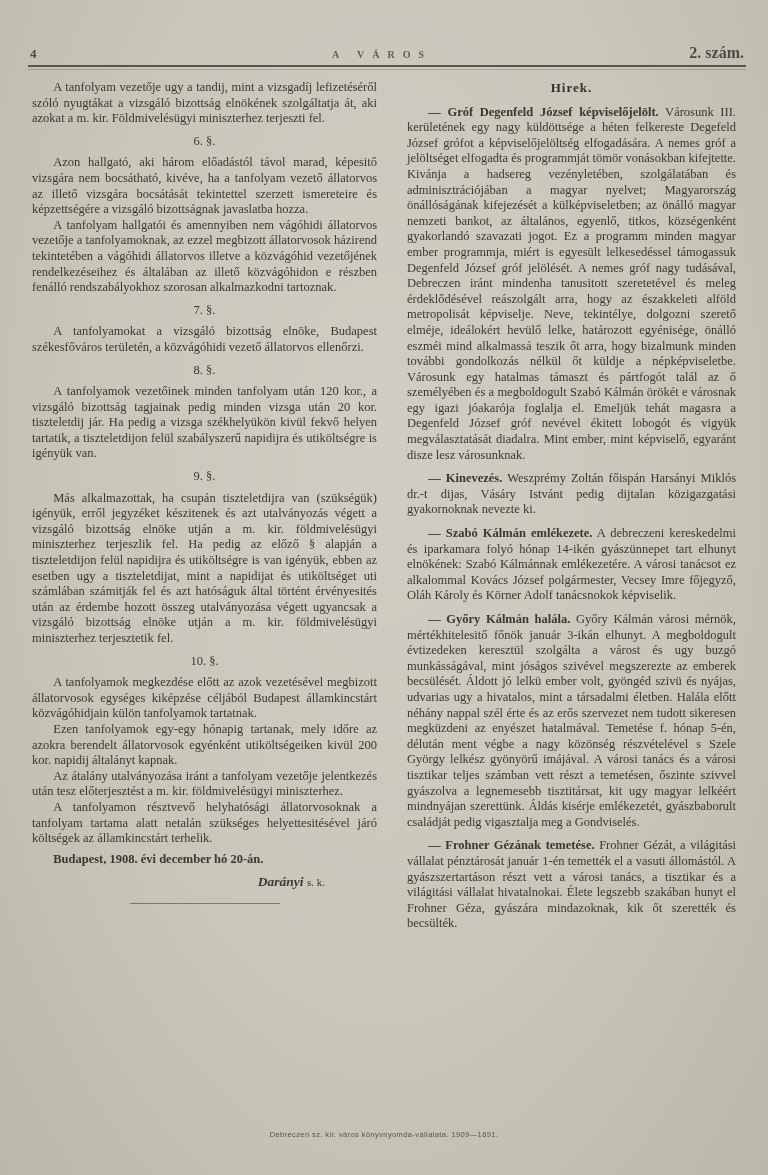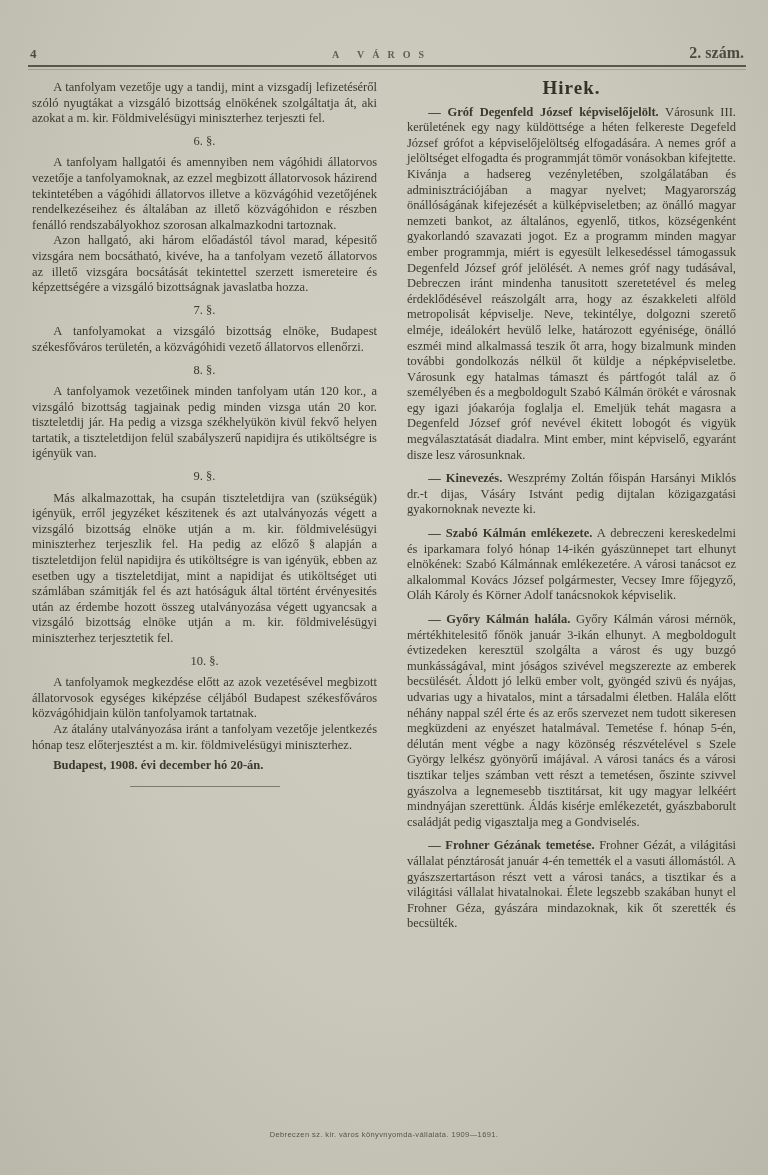--- a/index.html
+++ b/index.html
@@ -48,7 +48,7 @@
   }
   .news-heading {
     margin: 0 0 9px; text-align: center;
-    font-size: 19px; font-weight: bold; letter-spacing: 1px;
+    font-size: 13px; font-weight: bold; letter-spacing: 1px;
     color: #33312a;
   }
   .article { margin: 8px; text-indent: 1.7em; }

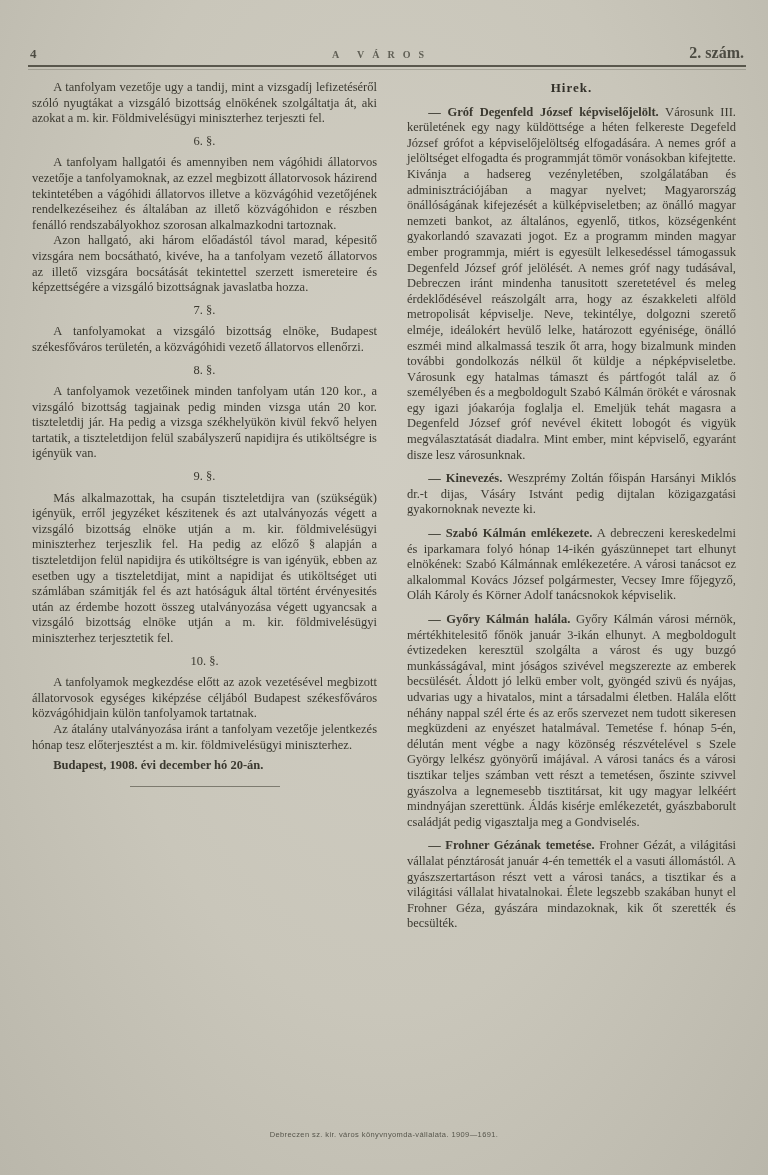--- a/index.html
+++ b/index.html
@@ -89,8 +89,8 @@
     <section class="col">
       <p class="para">A tanfolyam vezetője ugy a tandij, mint a vizsgadíj lefizetéséről szóló nyugtákat a vizsgáló bizottság elnökének szolgáltatja át, aki azokat a m. kir. Földmivelésügyi miniszterhez terjeszti fel.</p>
       <p class="sec">6. §.</p>
+      <p class="para">Azon hallgató, aki három előadástól távol marad, képesitő vizsgára nem bocsátható, kivéve, ha a tanfolyam vezető állatorvos az illető vizsgára bocsátását tekintettel szerzett ismereteire és képzettségére a vizsgáló bizottságnak javaslatba hozza.</p>
       <p class="para">A tanfolyam hallgatói és amennyiben nem vágóhidi állatorvos vezetője a tanfolyamoknak, az ezzel megbizott állatorvosok házirend tekintetében a vágóhidi állatorvos illetve a közvágóhid vezetőjének rendelkezéseihez és általában az illető közvágóhidon e részben fenálló rendszabályokhoz szorosan alkalmazkodni tartoznak.</p>
-      <p class="para">Azon hallgató, aki három előadástól távol marad, képesitő vizsgára nem bocsátható, kivéve, ha a tanfolyam vezető állatorvos az illető vizsgára bocsátását tekintettel szerzett ismereteire és képzettségére a vizsgáló bizottságnak javaslatba hozza.</p>
       <p class="sec">7. §.</p>
       <p class="para">A tanfolyamokat a vizsgáló bizottság elnöke, Budapest székesfőváros területén, a közvágóhidi vezető állatorvos ellenőrzi.</p>
       <p class="sec">8. §.</p>

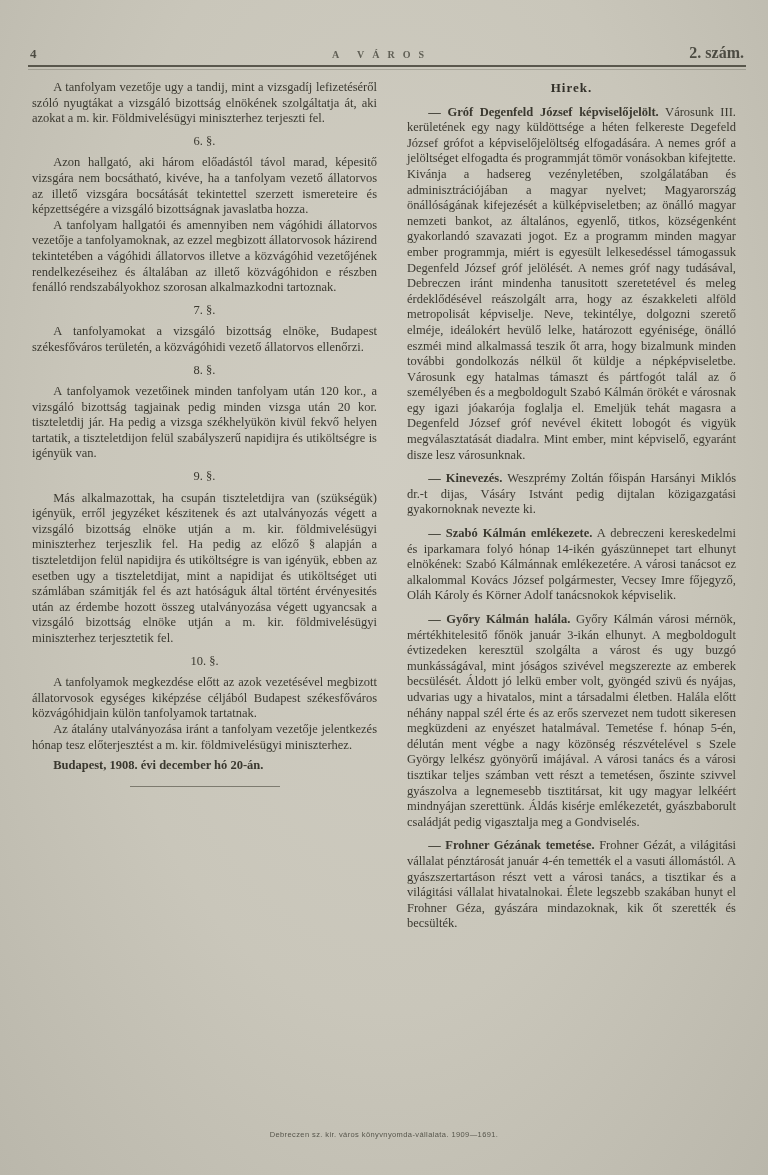--- a/index.html
+++ b/index.html
@@ -98,7 +98,7 @@
       <p class="sec">9. §.</p>
       <p class="para">Más alkalmazottak, ha csupán tiszteletdijra van (szükségük) igényük, erről jegyzéket készitenek és azt utalványozás végett a vizsgáló bizottság elnöke utján a m. kir. földmivelésügyi miniszterhez terjeszlik fel. Ha pedig az előző § alapján a tiszteletdijon felül napidijra és utiköltségre is van igényük, ebben az esetben ugy a tiszteletdijat, mint a napidijat és utiköltséget uti számlában számitják fel és azt hatóságuk által történt érvényesités után az érdembe hozott összeg utalványozása végett ugyancsak a vizsgáló bizottság elnöke utján a m. kir. földmivelésügyi miniszterhez terjesztetik fel.</p>
       <p class="sec">10. §.</p>
-      <p class="para">A tanfolyamok megkezdése előtt az azok vezetésével megbizott állatorvosok egységes kiképzése céljából Budapest székesfőváros közvágóhidjain külön tanfolyamok tartatnak.</p>
+      <p class="para">A tanfolyamok megkezdése előtt az azok vezetésével megbizott állatorvosok egységes kiképzése céljából Budapest államkincstárt közvágóhidjain külön tanfolyamok tartatnak.</p>
       <p class="para">Az átalány utalványozása iránt a tanfolyam vezetője jelentkezés hónap tesz előterjesztést a m. kir. földmivelésügyi miniszterhez.</p>
       <p class="para dateline">Budapest, 1908. évi december hó 20-án.</p>
       <div class="end-rule"></div>

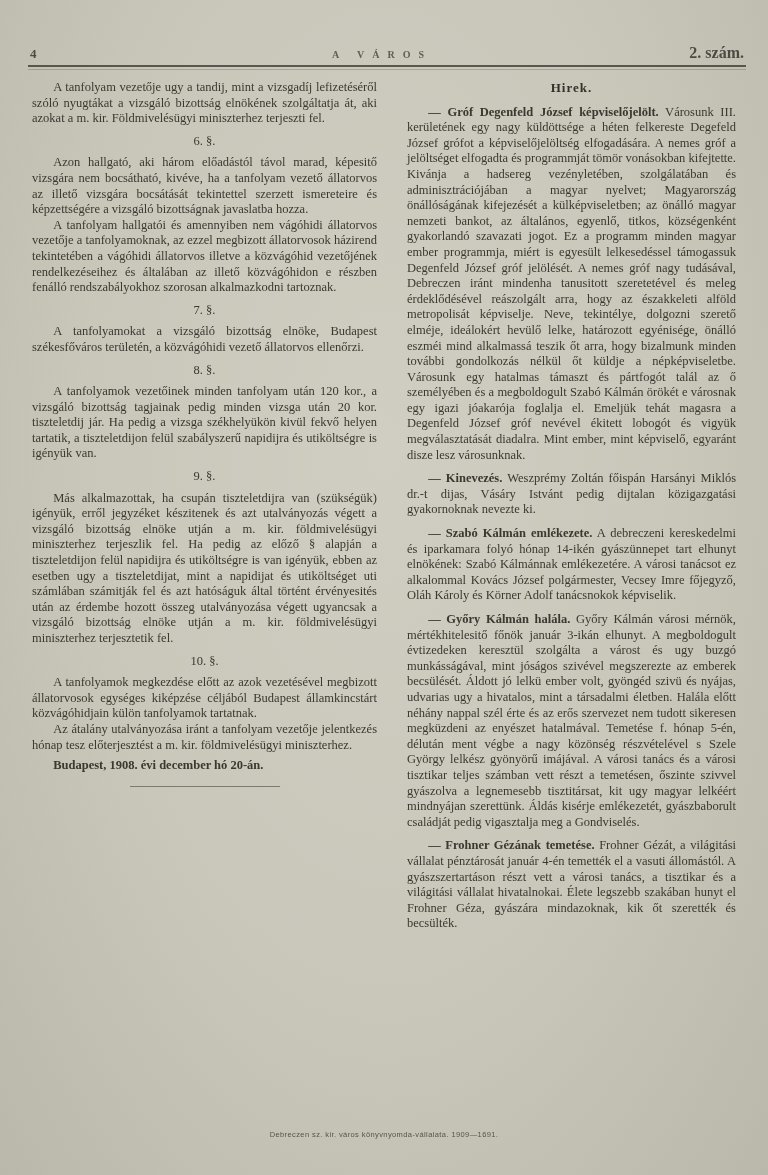--- a/index.html
+++ b/index.html
@@ -99,6 +99,7 @@
       <p class="para">Más alkalmazottak, ha csupán tiszteletdijra van (szükségük) igényük, erről jegyzéket készitenek és azt utalványozás végett a vizsgáló bizottság elnöke utján a m. kir. földmivelésügyi miniszterhez terjeszlik fel. Ha pedig az előző § alapján a tiszteletdijon felül napidijra és utiköltségre is van igényük, ebben az esetben ugy a tiszteletdijat, mint a napidijat és utiköltséget uti számlában számitják fel és azt hatóságuk által történt érvényesités után az érdembe hozott összeg utalványozása végett ugyancsak a vizsgáló bizottság elnöke utján a m. kir. földmivelésügyi miniszterhez terjesztetik fel.</p>
       <p class="sec">10. §.</p>
       <p class="para">A tanfolyamok megkezdése előtt az azok vezetésével megbizott állatorvosok egységes kiképzése céljából Budapest államkincstárt közvágóhidjain külön tanfolyamok tartatnak.</p>
+      <p class="para">Ezen tanfolyamok egy-egy hónapig tartanak, mely időre az azokra berendelt állatorvosok egyénként utiköltségeiken kivül 200 kor. napidij általányt kapnak.</p>
       <p class="para">Az átalány utalványozása iránt a tanfolyam vezetője jelentkezés hónap tesz előterjesztést a m. kir. földmivelésügyi miniszterhez.</p>
       <p class="para dateline">Budapest, 1908. évi december hó 20-án.</p>
       <div class="end-rule"></div>

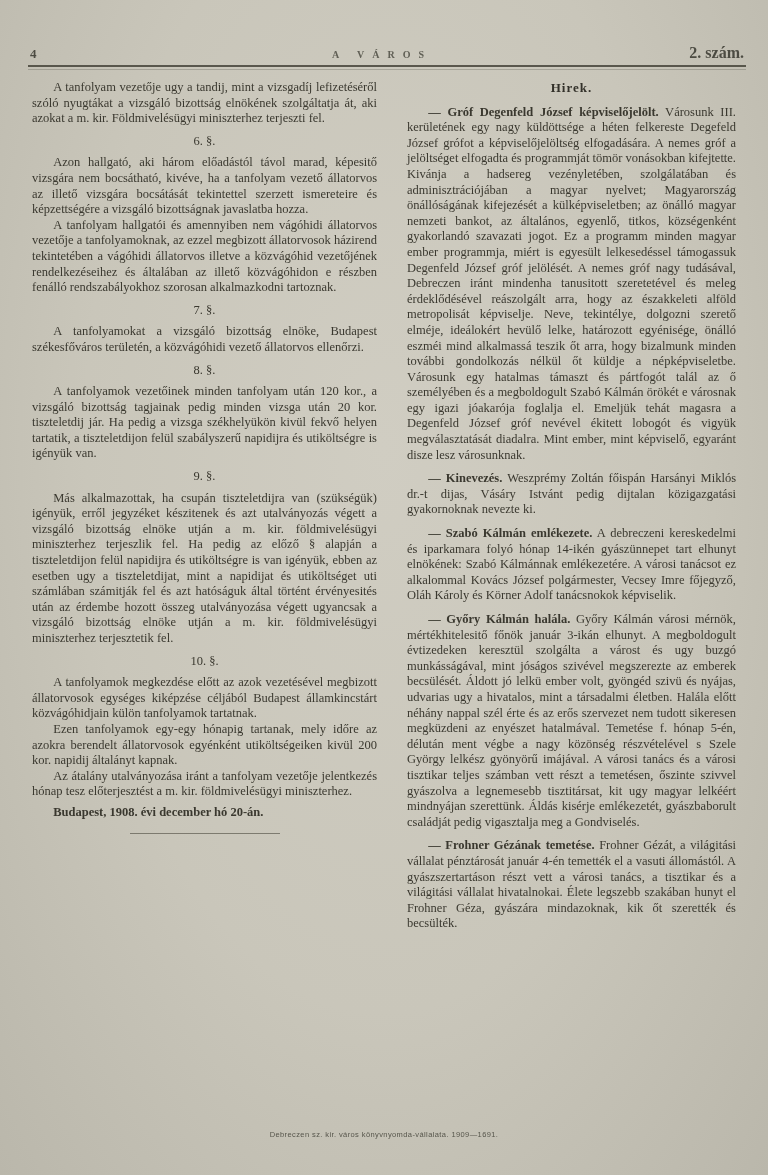--- a/index.html
+++ b/index.html
@@ -100,7 +100,7 @@
       <p class="sec">10. §.</p>
       <p class="para">A tanfolyamok megkezdése előtt az azok vezetésével megbizott állatorvosok egységes kiképzése céljából Budapest államkincstárt közvágóhidjain külön tanfolyamok tartatnak.</p>
       <p class="para">Ezen tanfolyamok egy-egy hónapig tartanak, mely időre az azokra berendelt állatorvosok egyénként utiköltségeiken kivül 200 kor. napidij általányt kapnak.</p>
-      <p class="para">Az átalány utalványozása iránt a tanfolyam vezetője jelentkezés hónap tesz előterjesztést a m. kir. földmivelésügyi miniszterhez.</p>
+      <p class="para">Az átalány utalványozása iránt a tanfolyam vezetője jelentkezés után tesz előterjesztést a m. kir. földmivelésügyi miniszterhez.</p>
       <p class="para dateline">Budapest, 1908. évi december hó 20-án.</p>
       <div class="end-rule"></div>
     </section>

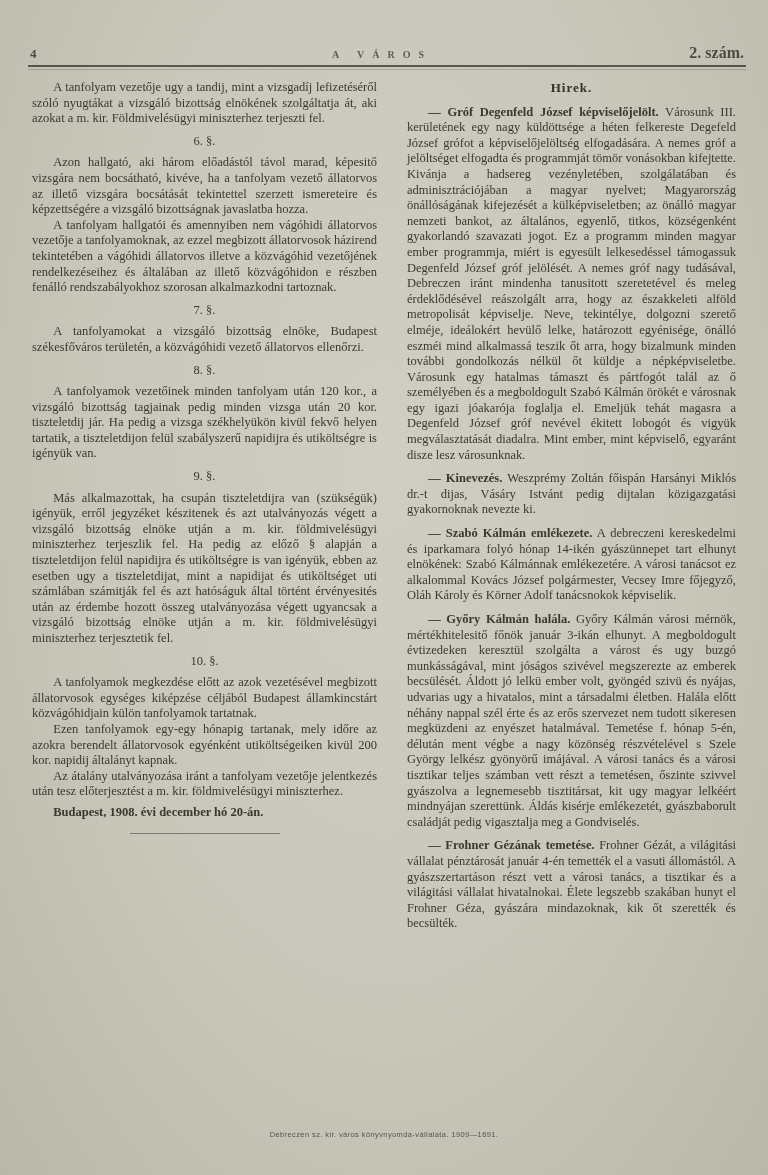--- a/index.html
+++ b/index.html
@@ -101,6 +101,7 @@
       <p class="para">A tanfolyamok megkezdése előtt az azok vezetésével megbizott állatorvosok egységes kiképzése céljából Budapest államkincstárt közvágóhidjain külön tanfolyamok tartatnak.</p>
       <p class="para">Ezen tanfolyamok egy-egy hónapig tartanak, mely időre az azokra berendelt állatorvosok egyénként utiköltségeiken kivül 200 kor. napidij általányt kapnak.</p>
       <p class="para">Az átalány utalványozása iránt a tanfolyam vezetője jelentkezés után tesz előterjesztést a m. kir. földmivelésügyi miniszterhez.</p>
+      <p class="para">A tanfolyamon résztvevő helyhatósági állatorvosoknak a tanfolyam tartama alatt netalán szükséges helyettesitésével járó költségek az államkincstárt terhelik.</p>
       <p class="para dateline">Budapest, 1908. évi december hó 20-án.</p>
       <div class="end-rule"></div>
     </section>

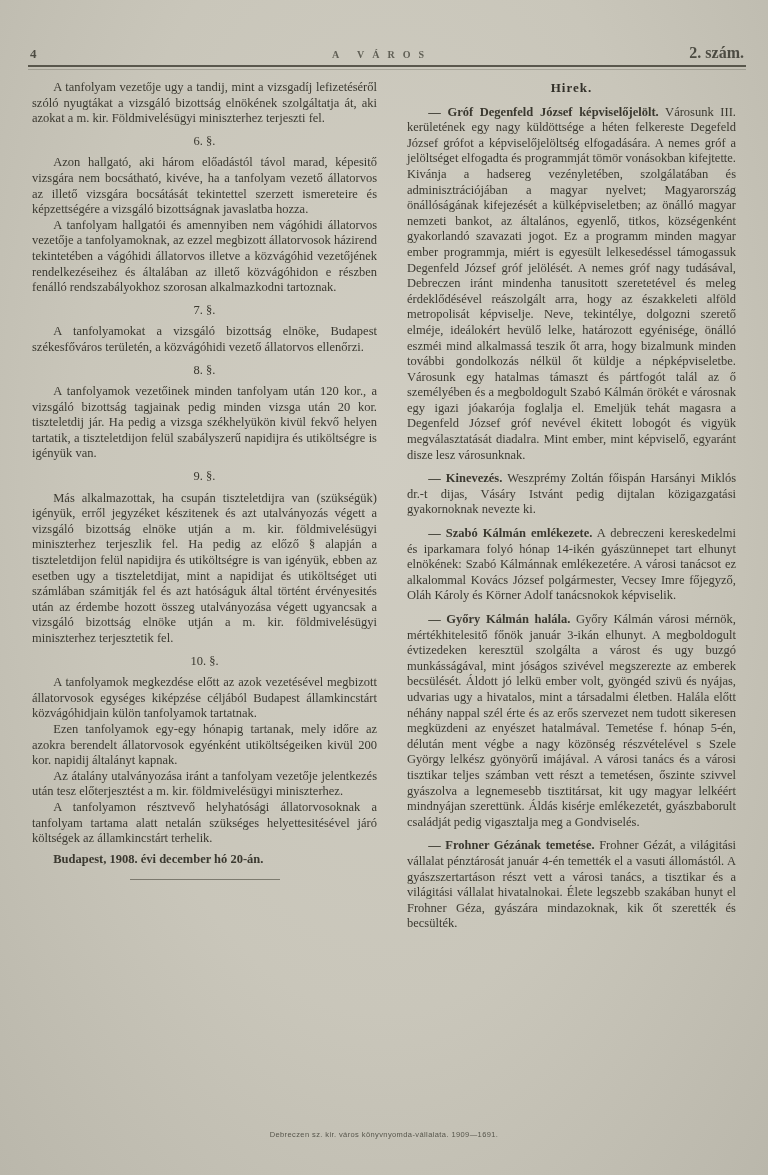--- a/index.html
+++ b/index.html
@@ -131,7 +131,7 @@
 
       <p class="article">
         <span class="lead">— Frohner Gézának temetése.</span>
-        <span>Frohner Gézát, a világitási vállalat pénztárosát január 4-én temették el a vasuti állomástól. A gyászszertartáson részt vett a városi tanács, a tisztikar és a világitási vállalat hivatalnokai. Élete legszebb szakában hunyt el Frohner Géza, gyászára mindazoknak, kik őt szerették és becsülték.</span>
+        <span>Frohner Gézát, a világitási vállalat pénztárosát január 1-én temették el a vasuti állomástól. A gyászszertartáson részt vett a városi tanács, a tisztikar és a világitási vállalat hivatalnokai. Élete legszebb szakában hunyt el Frohner Géza, gyászára mindazoknak, kik őt szerették és becsülték.</span>
       </p>
     </section>
 

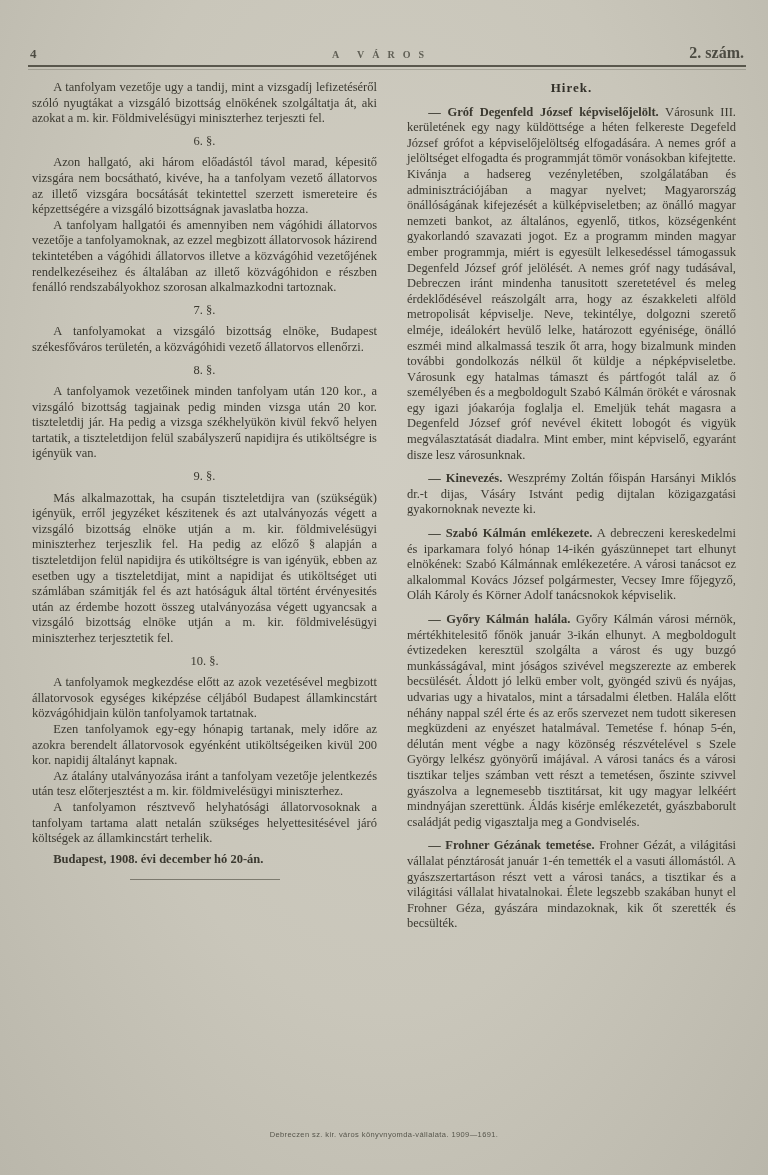--- a/index.html
+++ b/index.html
@@ -103,6 +103,10 @@
       <p class="para">Az átalány utalványozása iránt a tanfolyam vezetője jelentkezés után tesz előterjesztést a m. kir. földmivelésügyi miniszterhez.</p>
       <p class="para">A tanfolyamon résztvevő helyhatósági állatorvosoknak a tanfolyam tartama alatt netalán szükséges helyettesitésével járó költségek az államkincstárt terhelik.</p>
       <p class="para dateline">Budapest, 1908. évi december hó 20-án.</p>
+      <p class="signature">
+        <span class="sig-name">Darányi</span>
+        <span class="sig-suffix">s. k.</span>
+      </p>
       <div class="end-rule"></div>
     </section>
 

